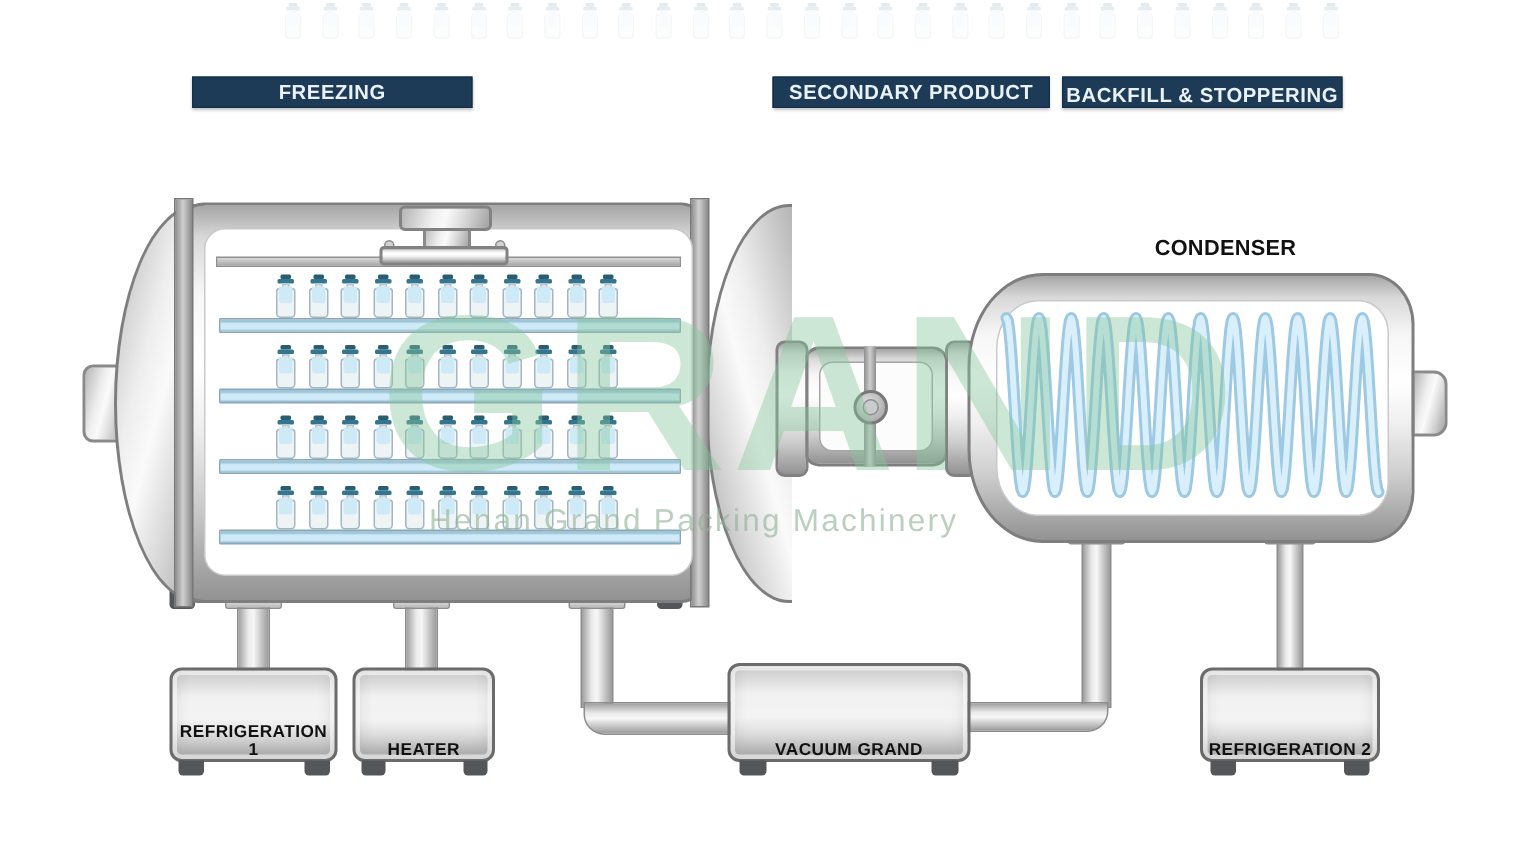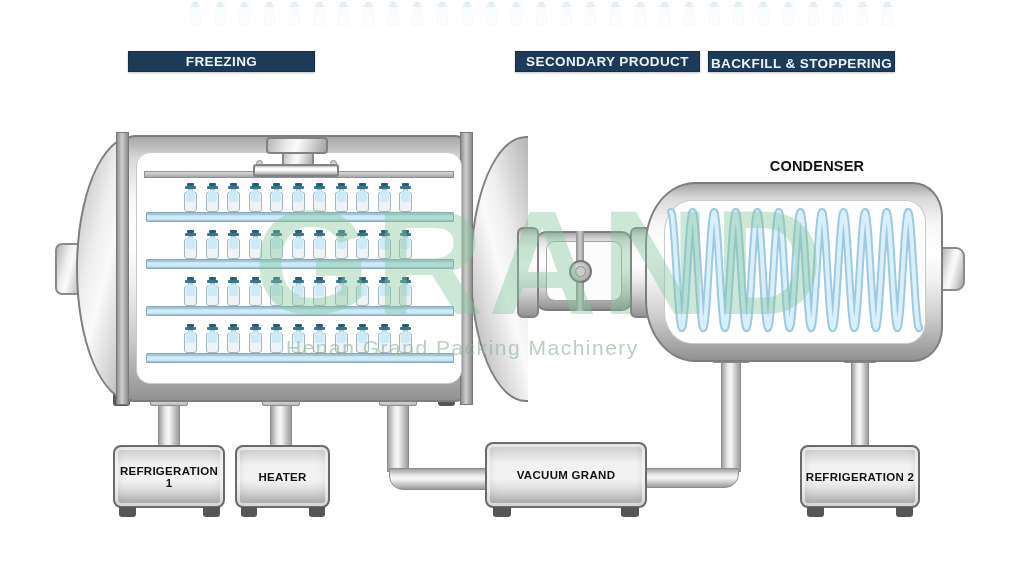--- a/index.html
+++ b/index.html
@@ -61,7 +61,7 @@
     position:absolute; border:2px solid #6b6b6b; border-radius:8px;
     background:linear-gradient(180deg,#c9c9c9 0%,#f1f1f1 30%,#f3f3f3 55%,#c2c2c2 100%);
     box-shadow:inset 0 0 0 3px rgba(255,255,255,.55), inset 0 -9px 12px rgba(0,0,0,.16);
-    display:flex; align-items:center; justify-content:center;
+    display:flex; align-items:flex-end; justify-content:center;
     color:#111; font-size:11.5px; font-weight:700; letter-spacing:.3px; text-align:center;
   }
 

